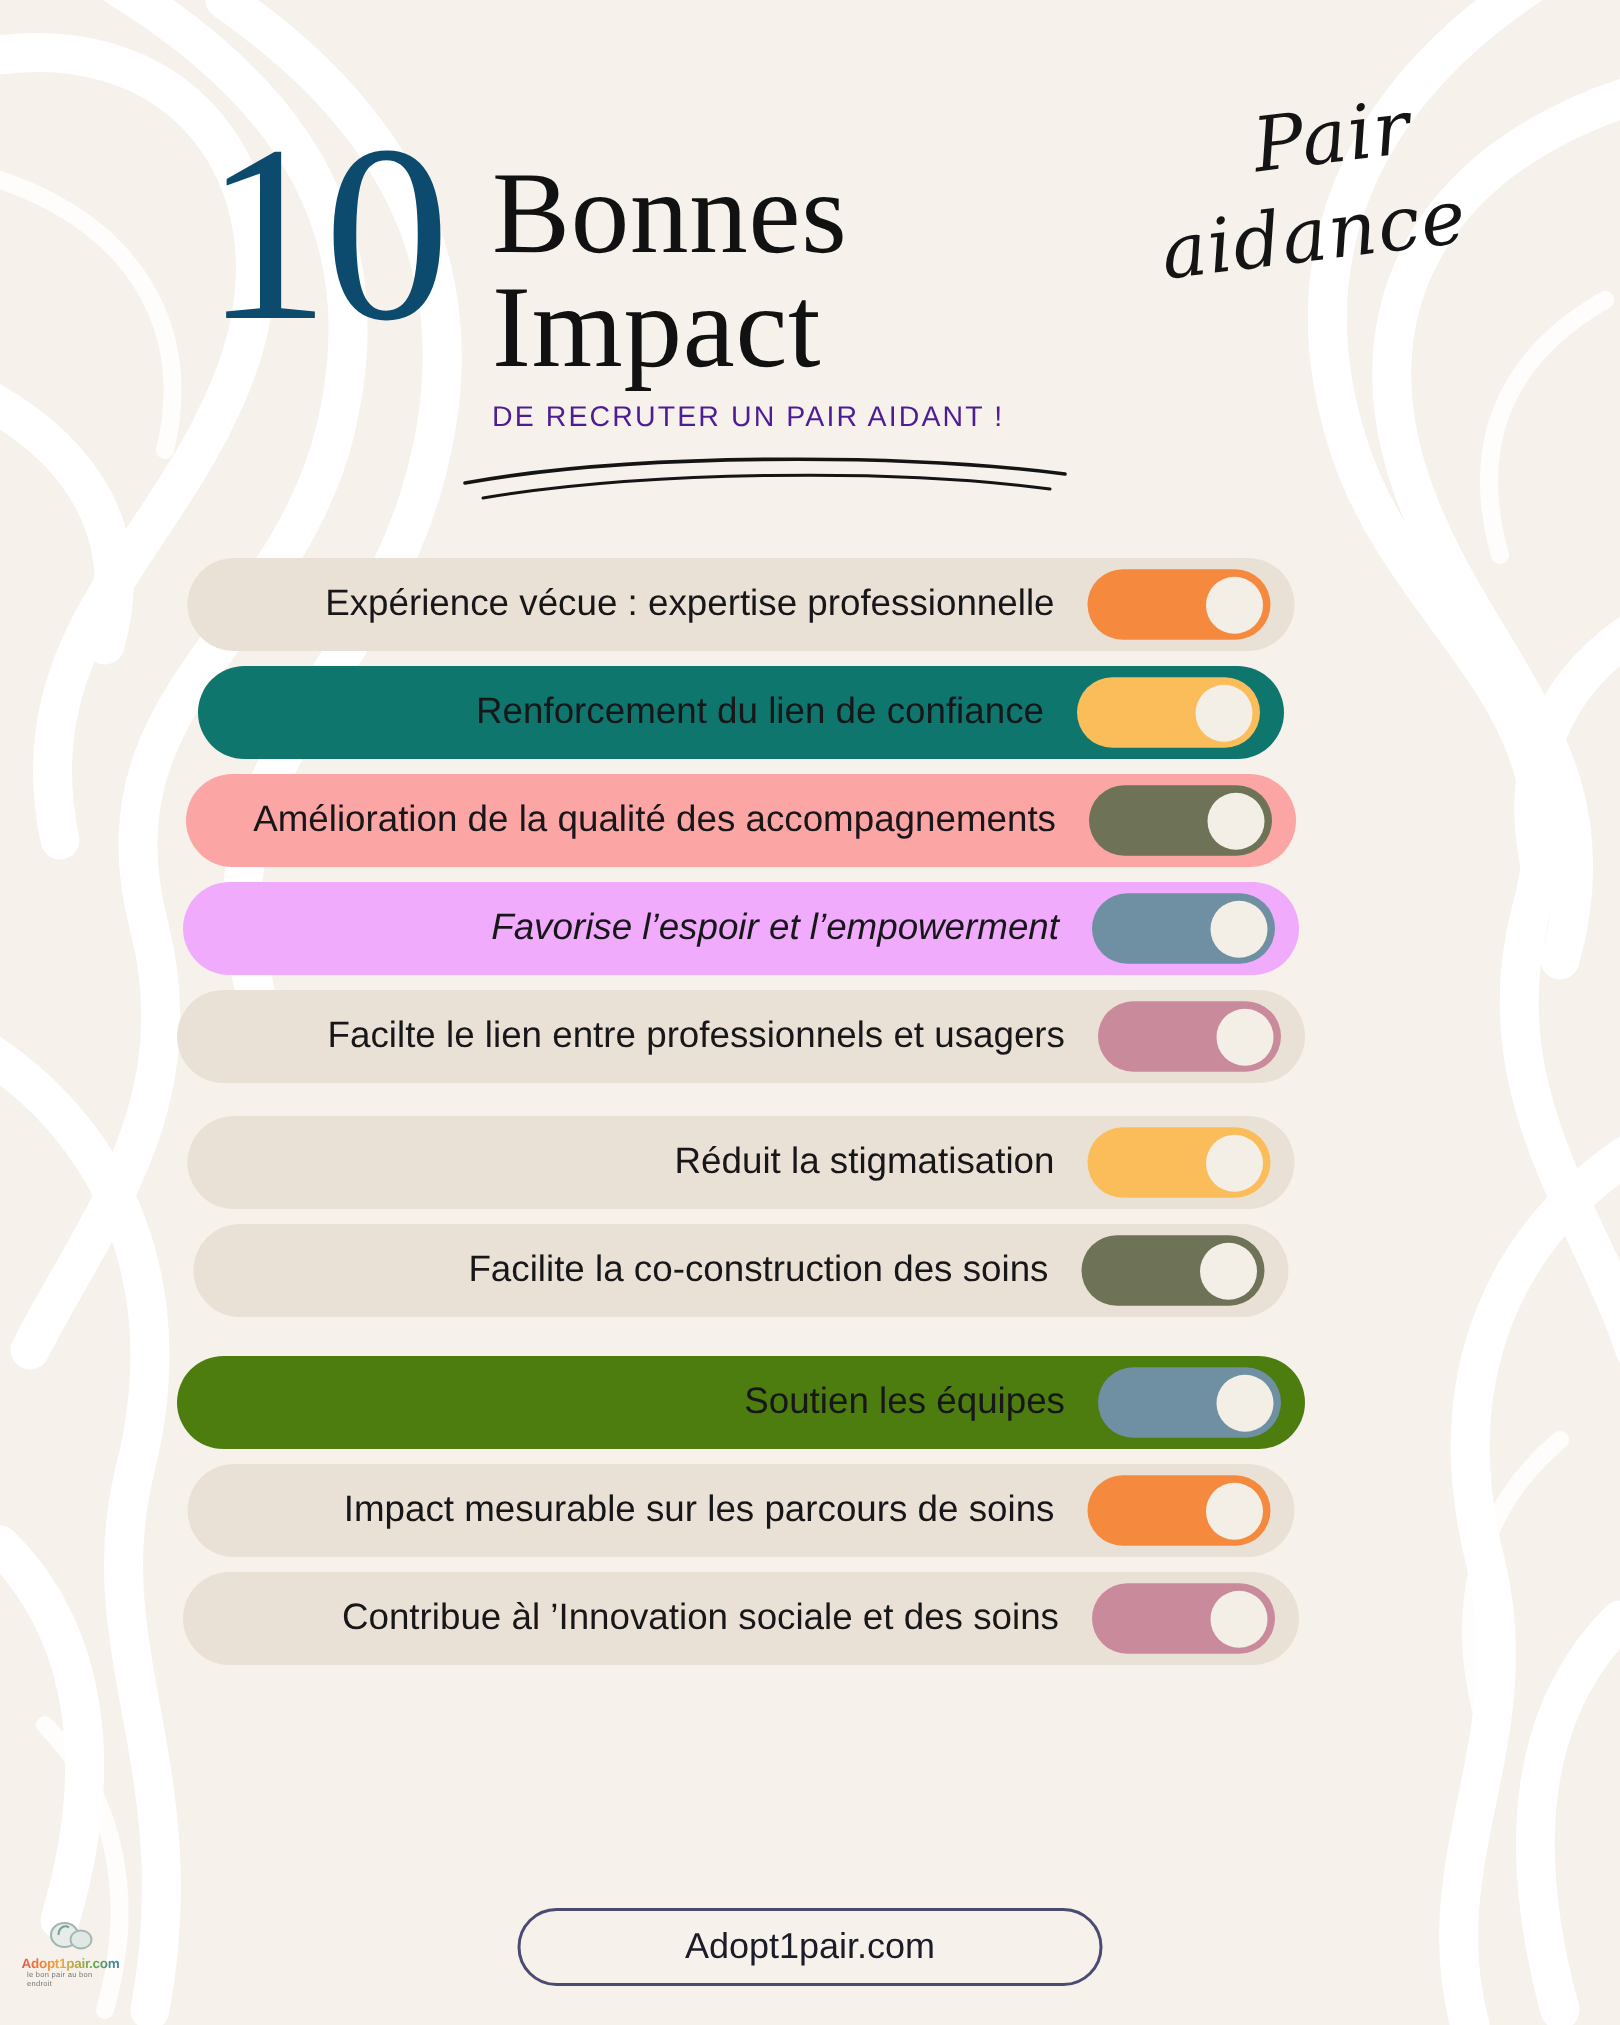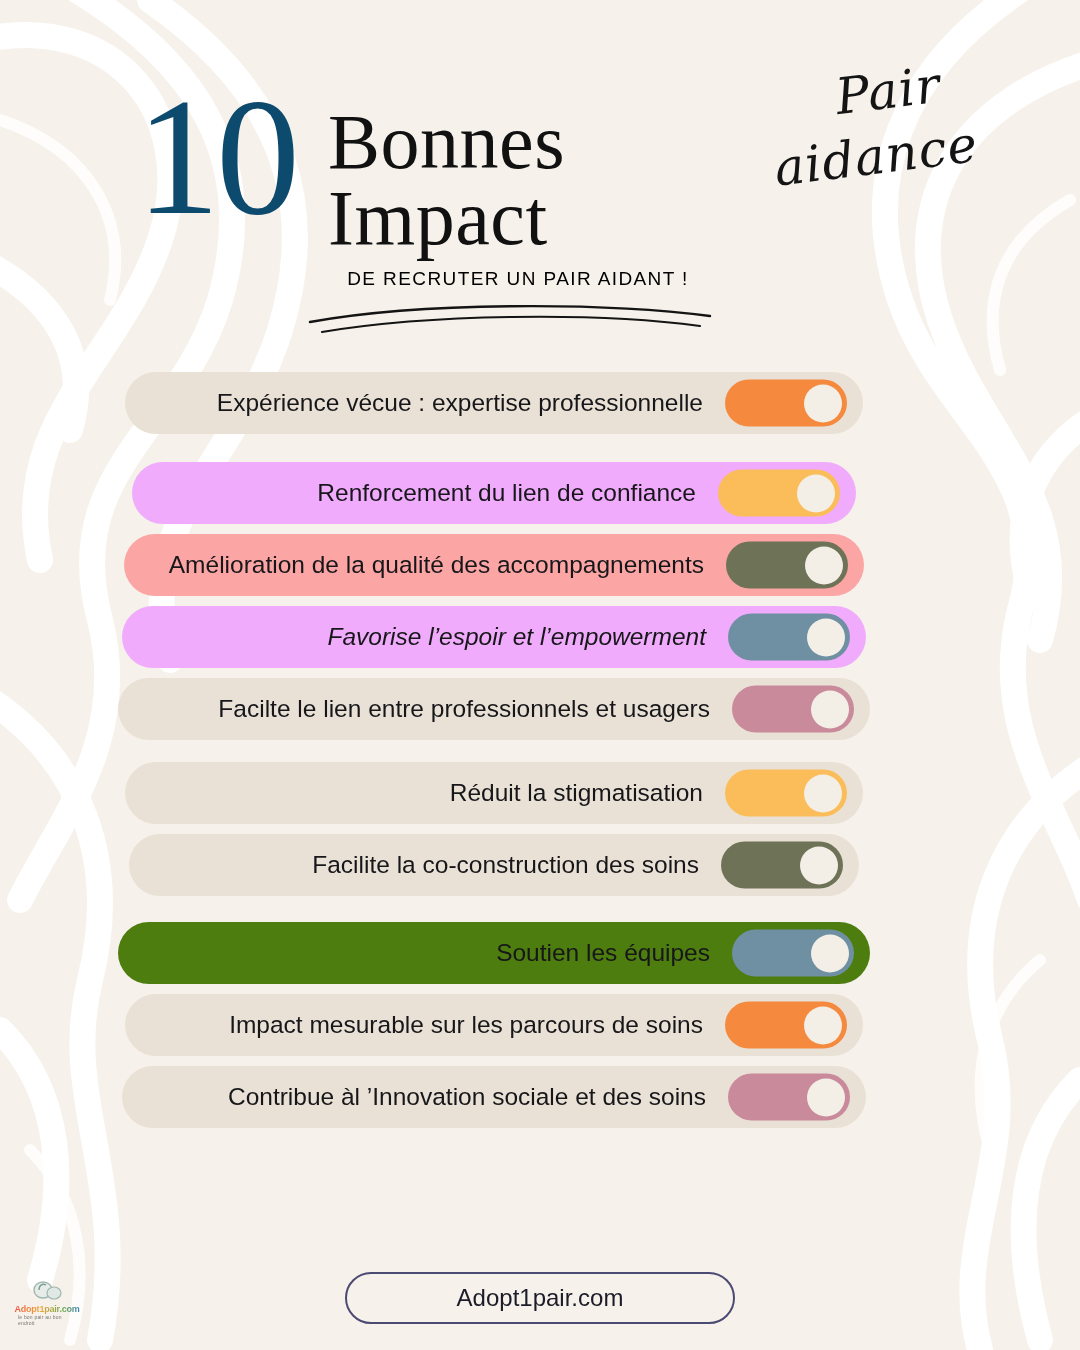--- a/index.html
+++ b/index.html
@@ -58,10 +58,10 @@
     left: 328px;
     top: 268px;
     width: 380px;
-    text-align: center;
+    text-align: left;
     font-size: 19px;
     letter-spacing: 1.4px;
-    color: #000000;
+    color: #4c1d95;
   }
   .underline-svg {
     position: absolute;

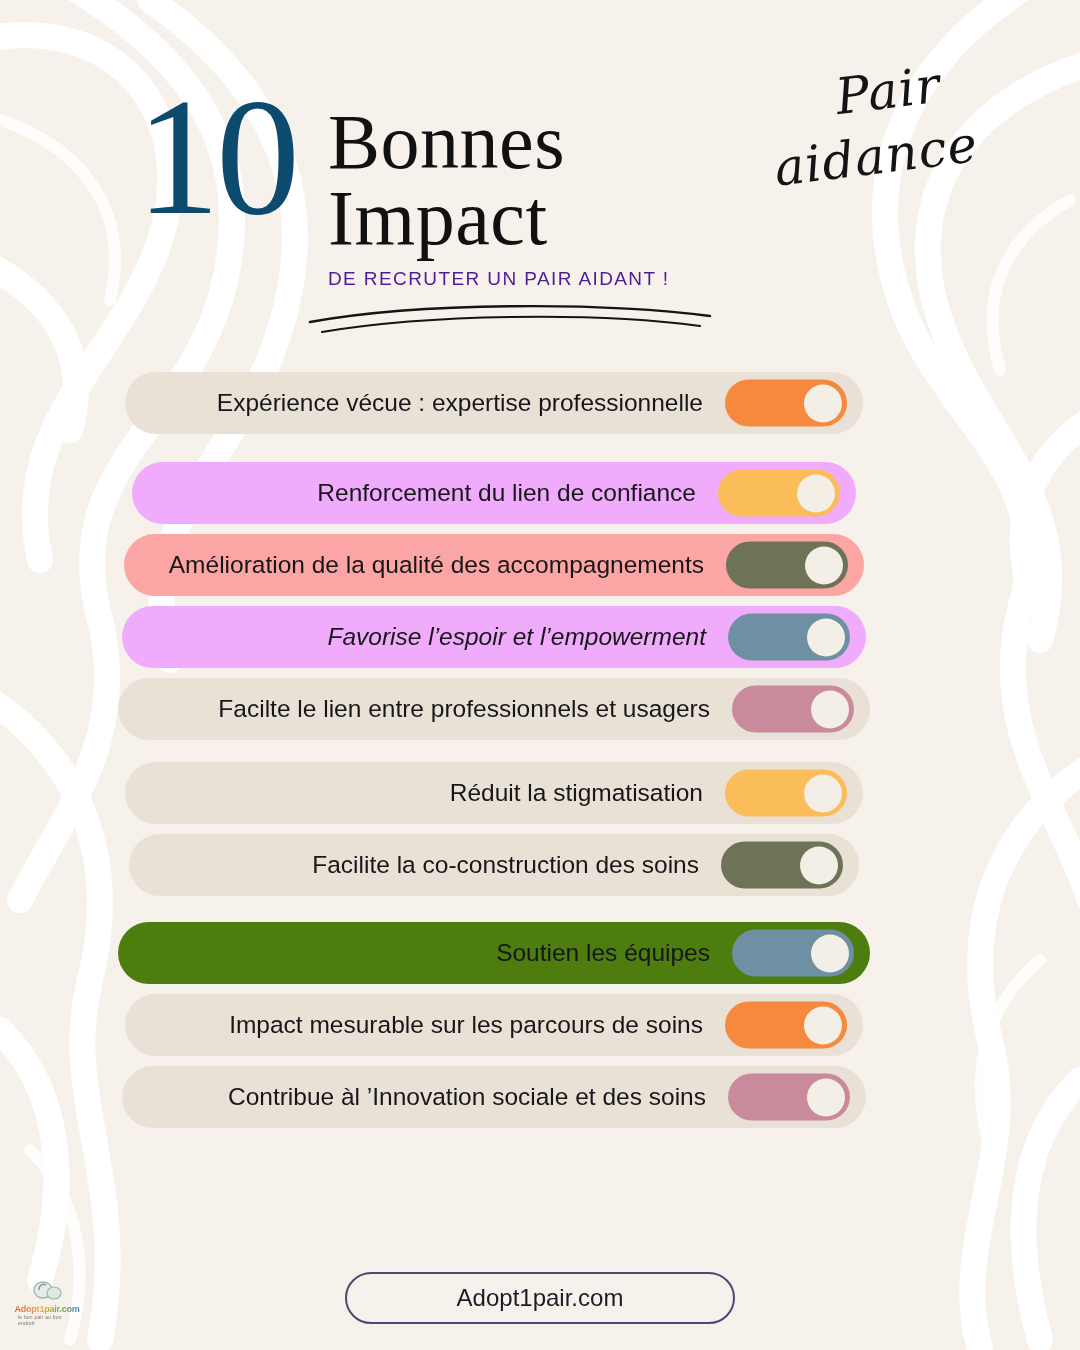--- a/index.html
+++ b/index.html
@@ -241,7 +241,7 @@
           <div class="knob" style="background: rgb(243, 238, 230);"></div>
         </div>
       </div>
-      <div class="row" style="width: 724px; margin-top: 28px; background: #f0abfc;">
+      <div class="row" style="width: 724px; margin-top: 10px; background: #0f766e;">
         <div class="row-label">Renforcement du lien de confiance</div>
         <div class="toggle" style="background: rgb(251, 189, 90);">
           <div class="knob" style="background: rgb(243, 238, 230);"></div>

